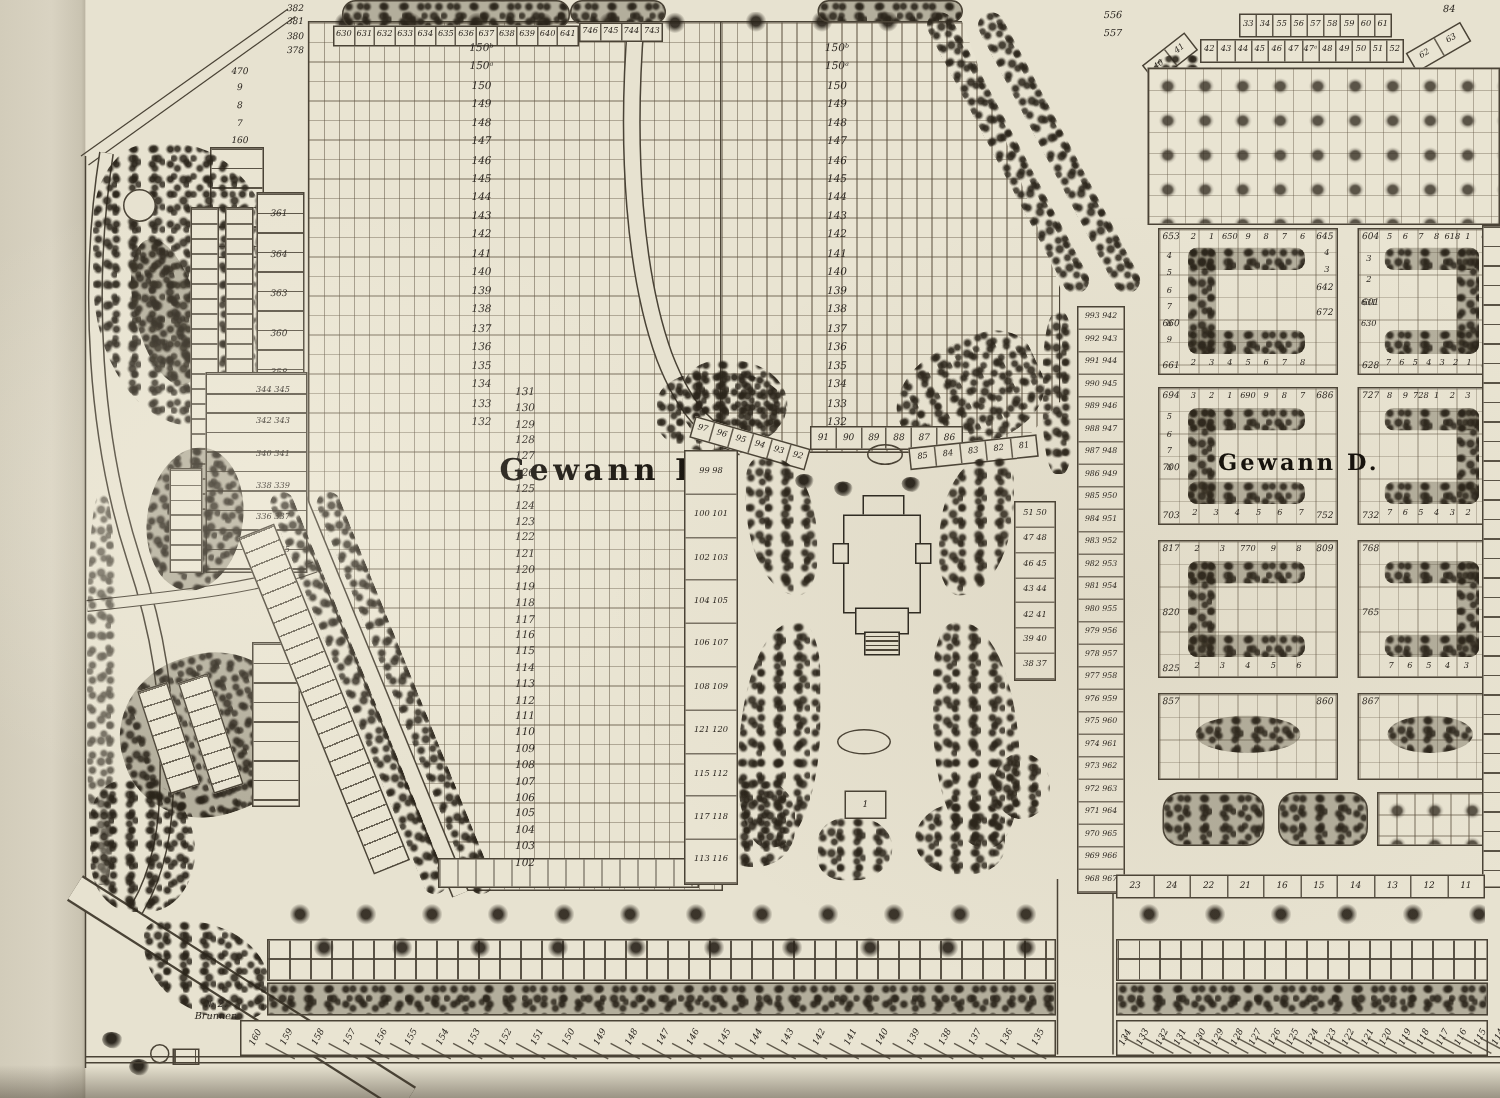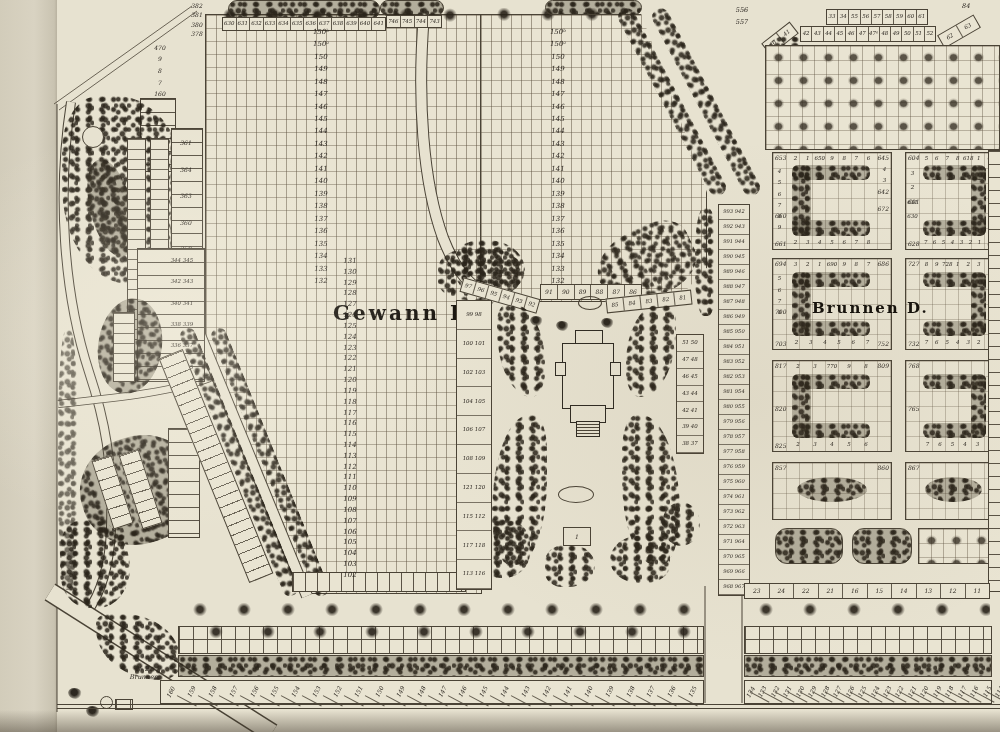--- a/index.html
+++ b/index.html
@@ -242,7 +242,7 @@
   </div>
 
 <div class="abs gewann" style="left:333px;top:301px;font-size:20px;letter-spacing:3px">Gewann F.</div>
-<div class="abs gewann" style="left:812px;top:299px;font-size:15px;letter-spacing:2px;z-index:5">Brunnen D.</div>
+<div class="abs gewann" style="left:812px;top:299px;font-size:15px;letter-spacing:2px;z-index:5">Gewann D.</div>
 
 <div class="abs grove" style="left:455px;top:240px;width:70px;height:55px;border-radius:40% 60% 50% 45%"></div>
 <div class="abs grove" style="left:596px;top:228px;width:100px;height:70px;border-radius:55% 40% 45% 60%;transform:rotate(-25deg)"></div>

